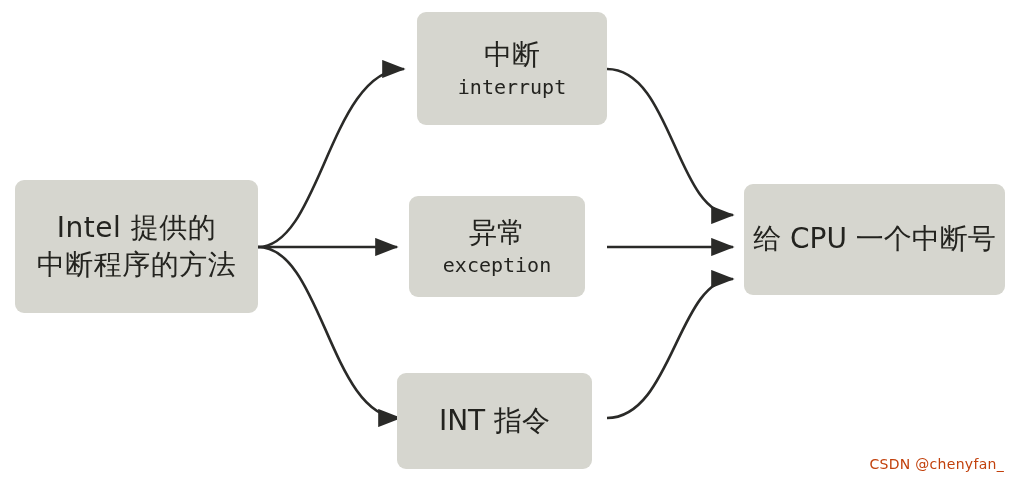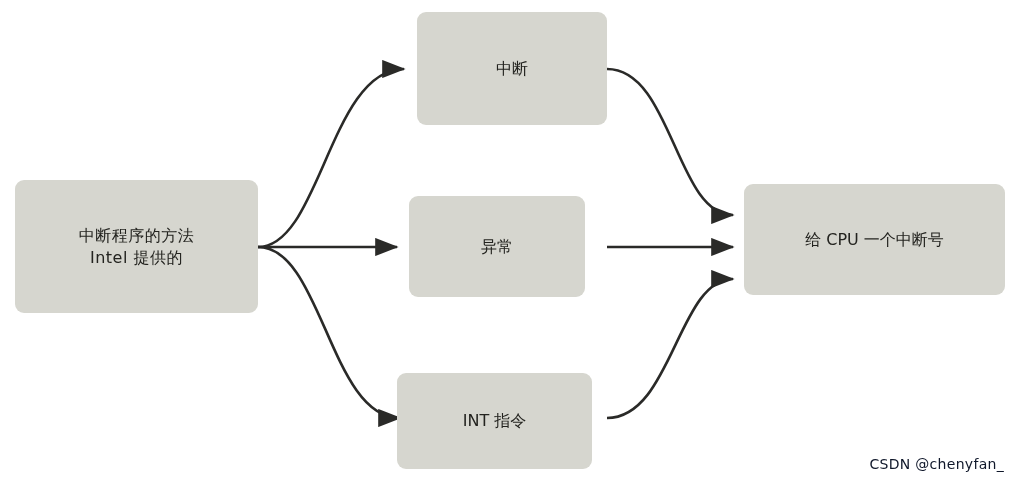--- a/index.html
+++ b/index.html
@@ -65,7 +65,7 @@
   }
   .line-cn {
     font-family: "DejaVu Sans", sans-serif;
-    font-size: 16px;
+    font-size: 28px;
   }
   .line-en {
     font-family: "DejaVu Sans Mono", monospace;

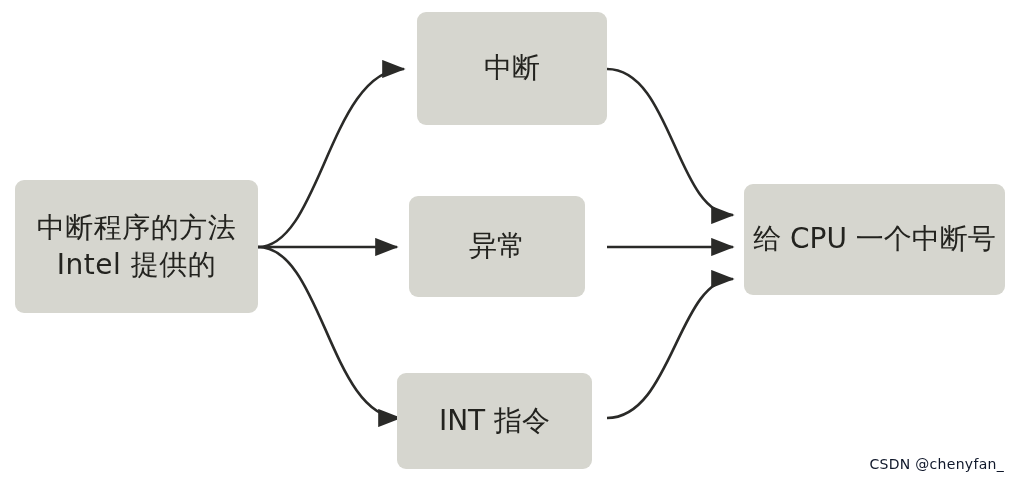--- a/index.html
+++ b/index.html
@@ -113,6 +113,7 @@
 
 <div class="node" id="node-interrupt">
   <span class="node-line line-cn">中断</span>
+  <span class="node-line line-en">interrupt</span>
 </div>
 
 <div class="node" id="node-exception">

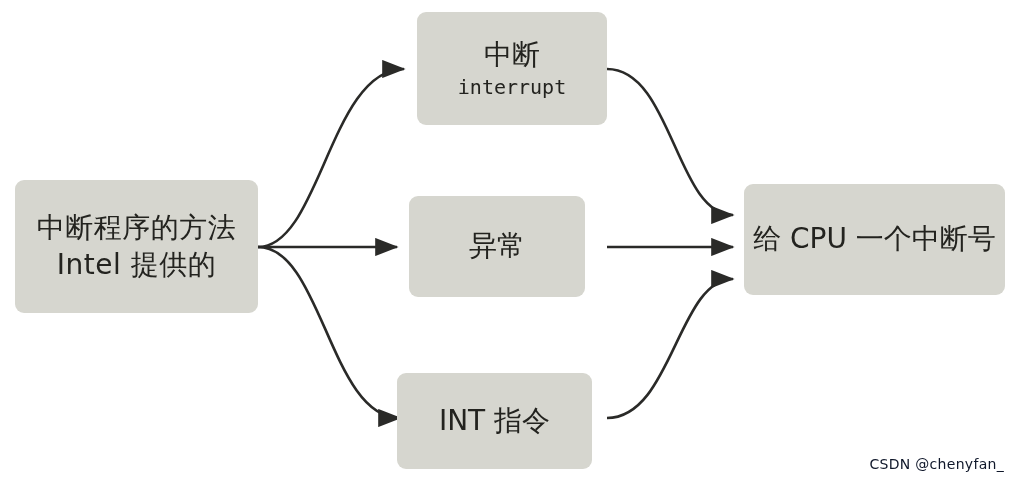--- a/index.html
+++ b/index.html
@@ -107,8 +107,8 @@
 </svg>
 
 <div class="node" id="node-source">
+  <span class="node-line line-cn">Intel 提供的</span>
   <span class="node-line line-cn">中断程序的方法</span>
-  <span class="node-line line-cn">Intel 提供的</span>
 </div>
 
 <div class="node" id="node-interrupt">

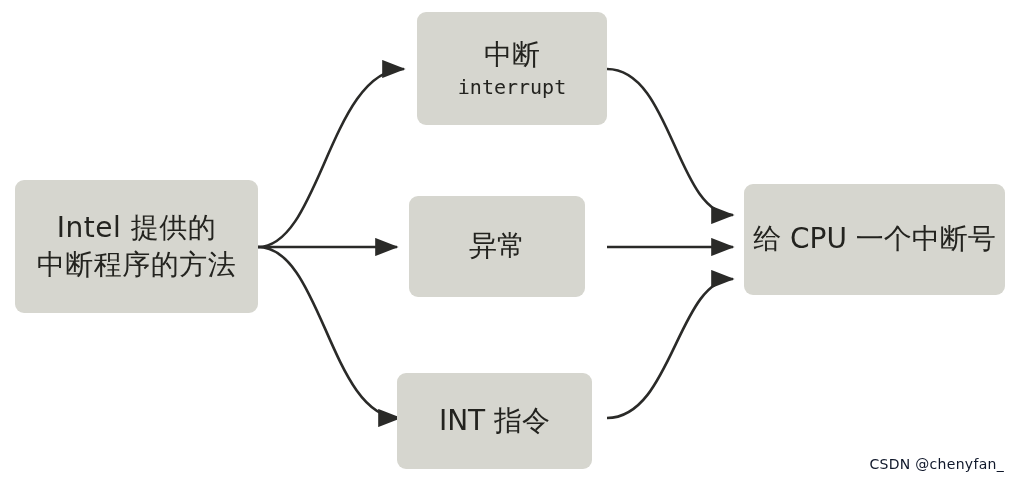--- a/index.html
+++ b/index.html
@@ -118,6 +118,7 @@
 
 <div class="node" id="node-exception">
   <span class="node-line line-cn">异常</span>
+  <span class="node-line line-en">exception</span>
 </div>
 
 <div class="node" id="node-int">

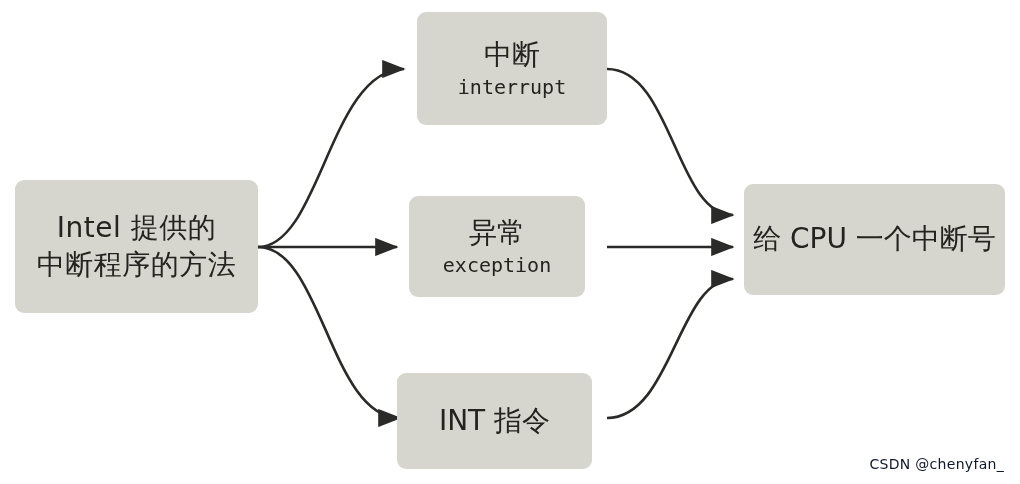--- a/index.html
+++ b/index.html
@@ -75,7 +75,7 @@
     position: absolute;
     right: 16px;
     bottom: 12px;
-    color: #0f172a;
+    color: #c2410c;
     font-size: 14px;
     font-family: "DejaVu Sans", sans-serif;
     letter-spacing: 0.3px;

